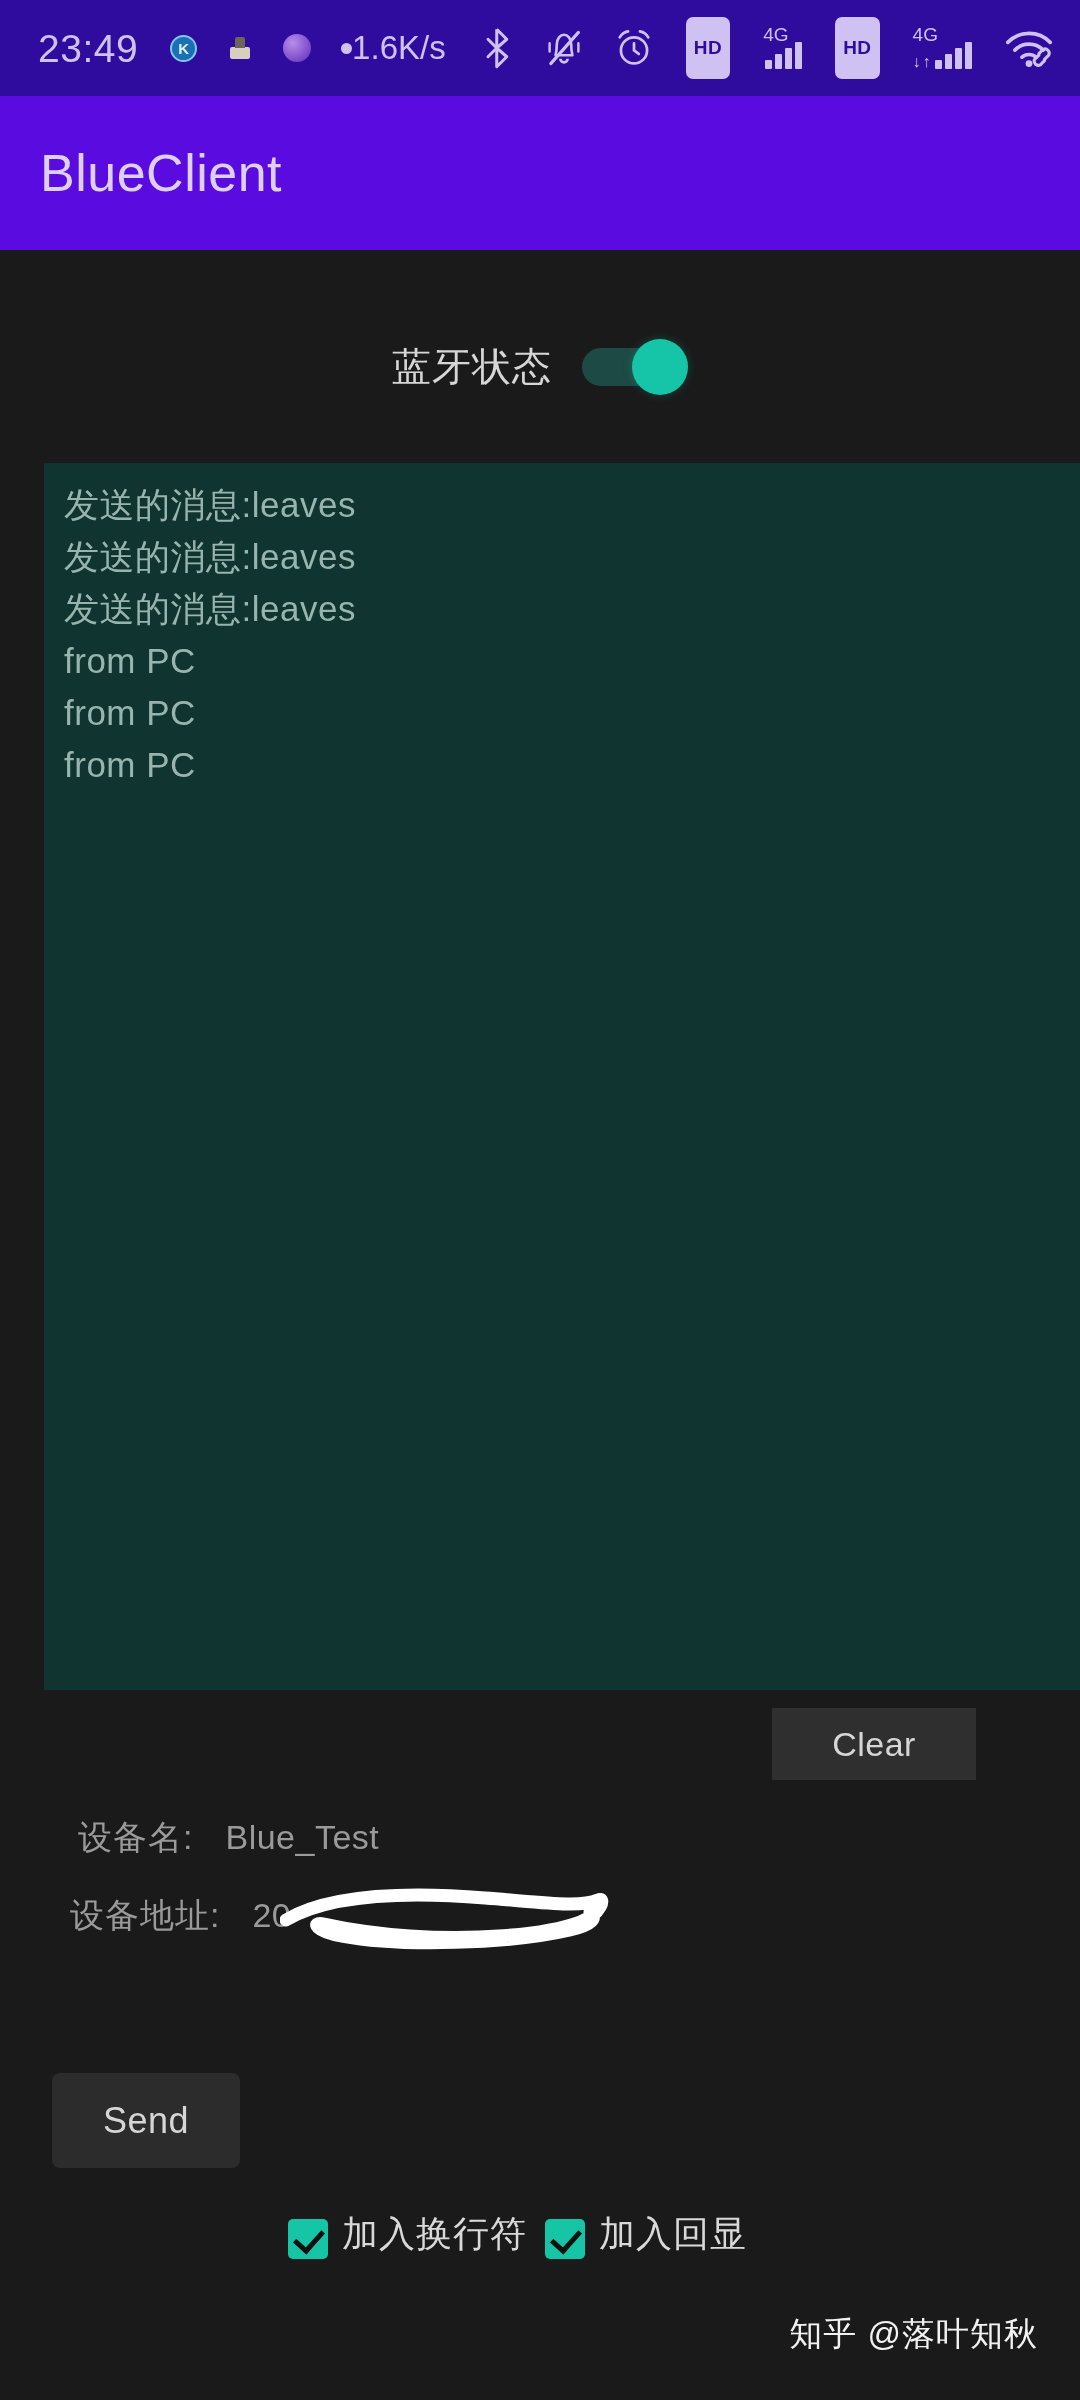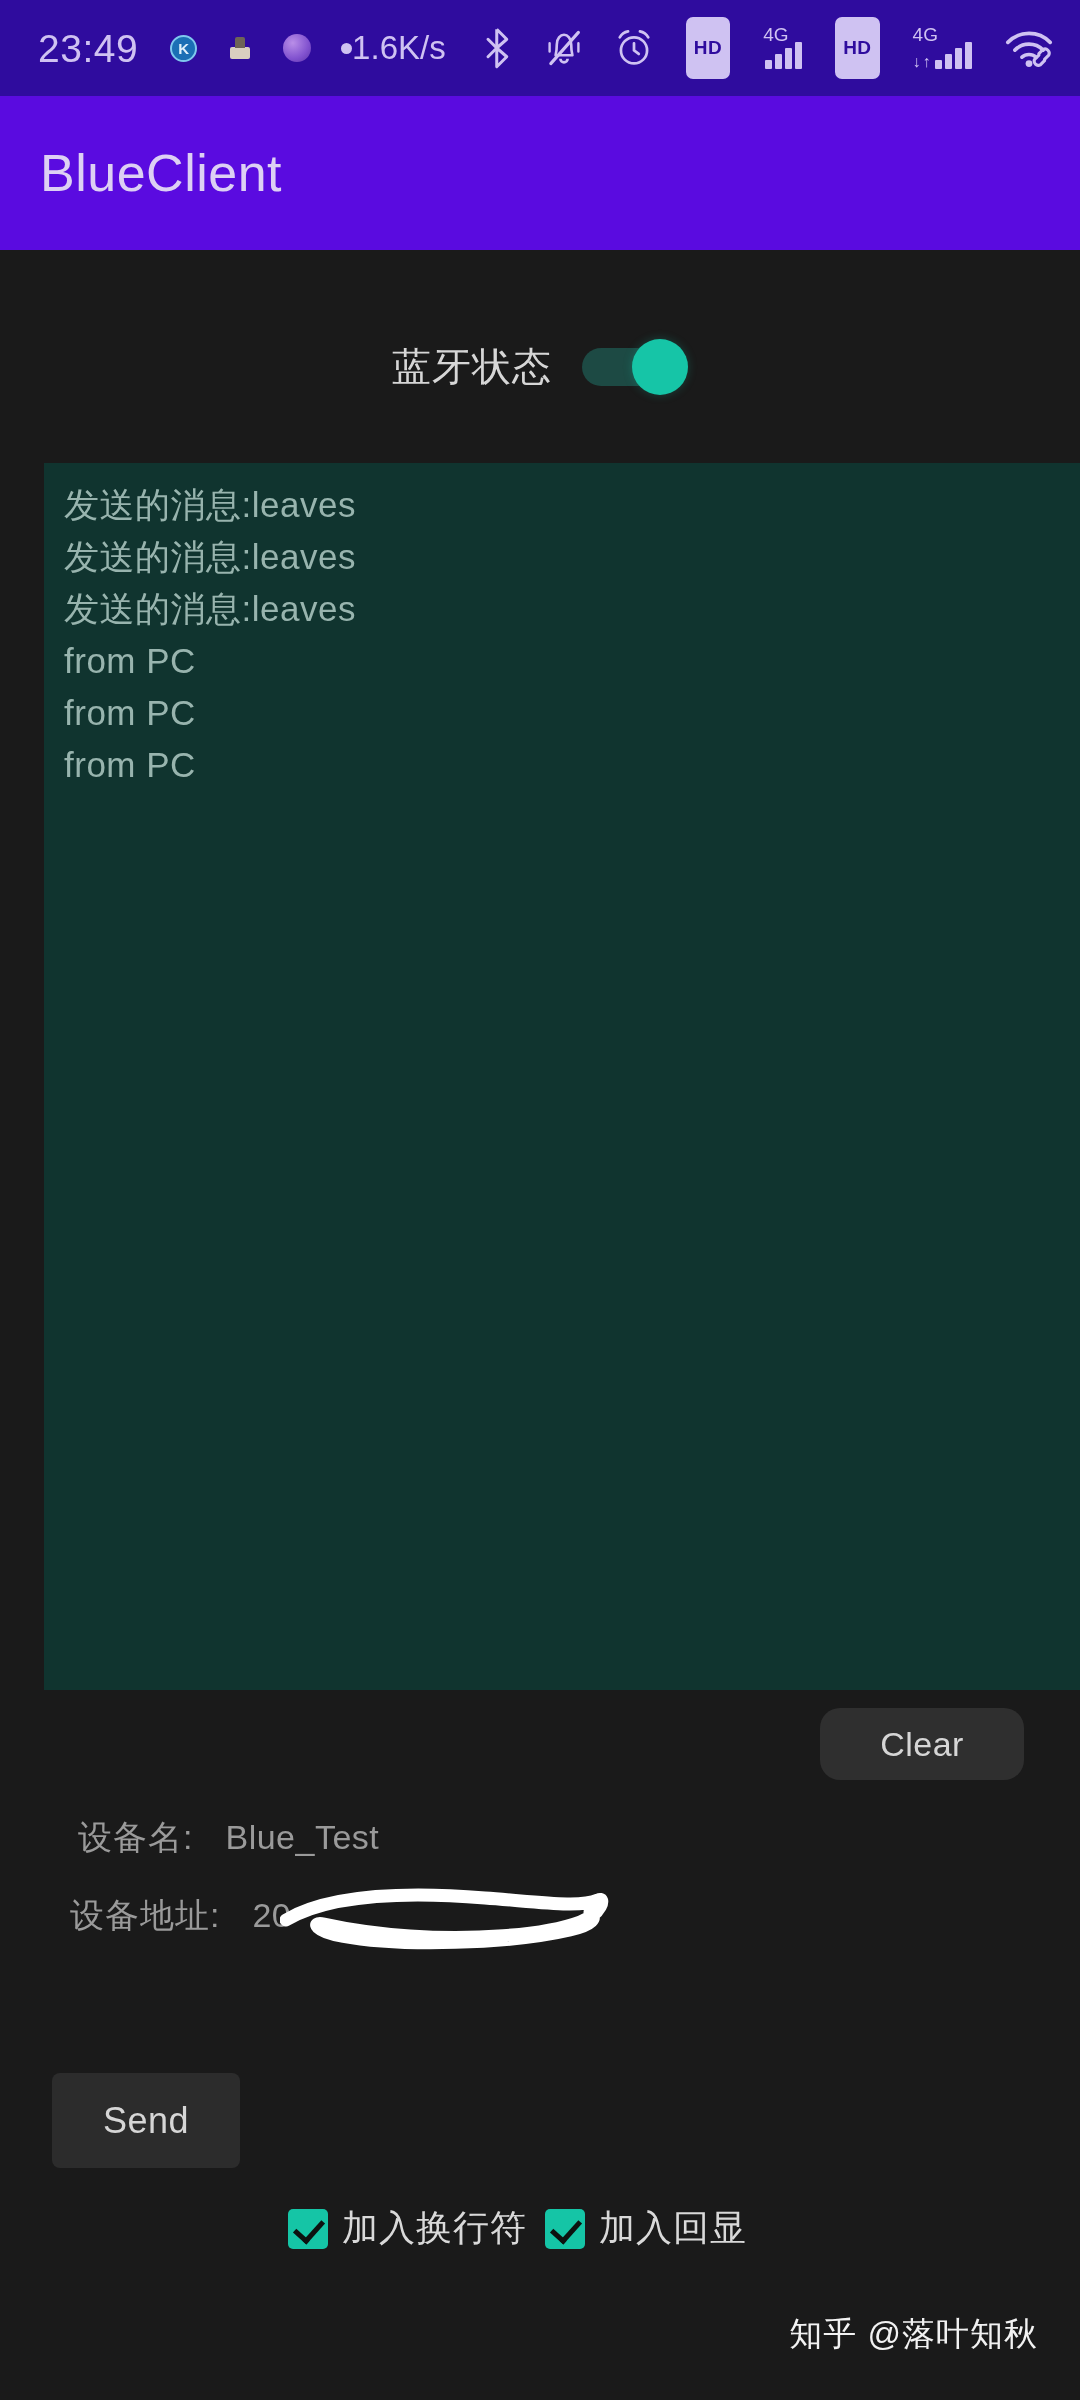--- a/index.html
+++ b/index.html
@@ -93,8 +93,8 @@
 
   
   .clear-btn {
-    position:absolute; left:820px; top:1708px; width:204px; height:72px;
-    background:#2f2f2f; border:none; border-radius:20px;
+    position:absolute; left:772px; top:1708px; width:204px; height:72px;
+    background:#2f2f2f; border:none; border-radius:0;
     color:#d6d6d6; font-size:34px; font-family:"Liberation Sans",sans-serif;
     display:flex; align-items:center; justify-content:center; letter-spacing:0.5px;
   }

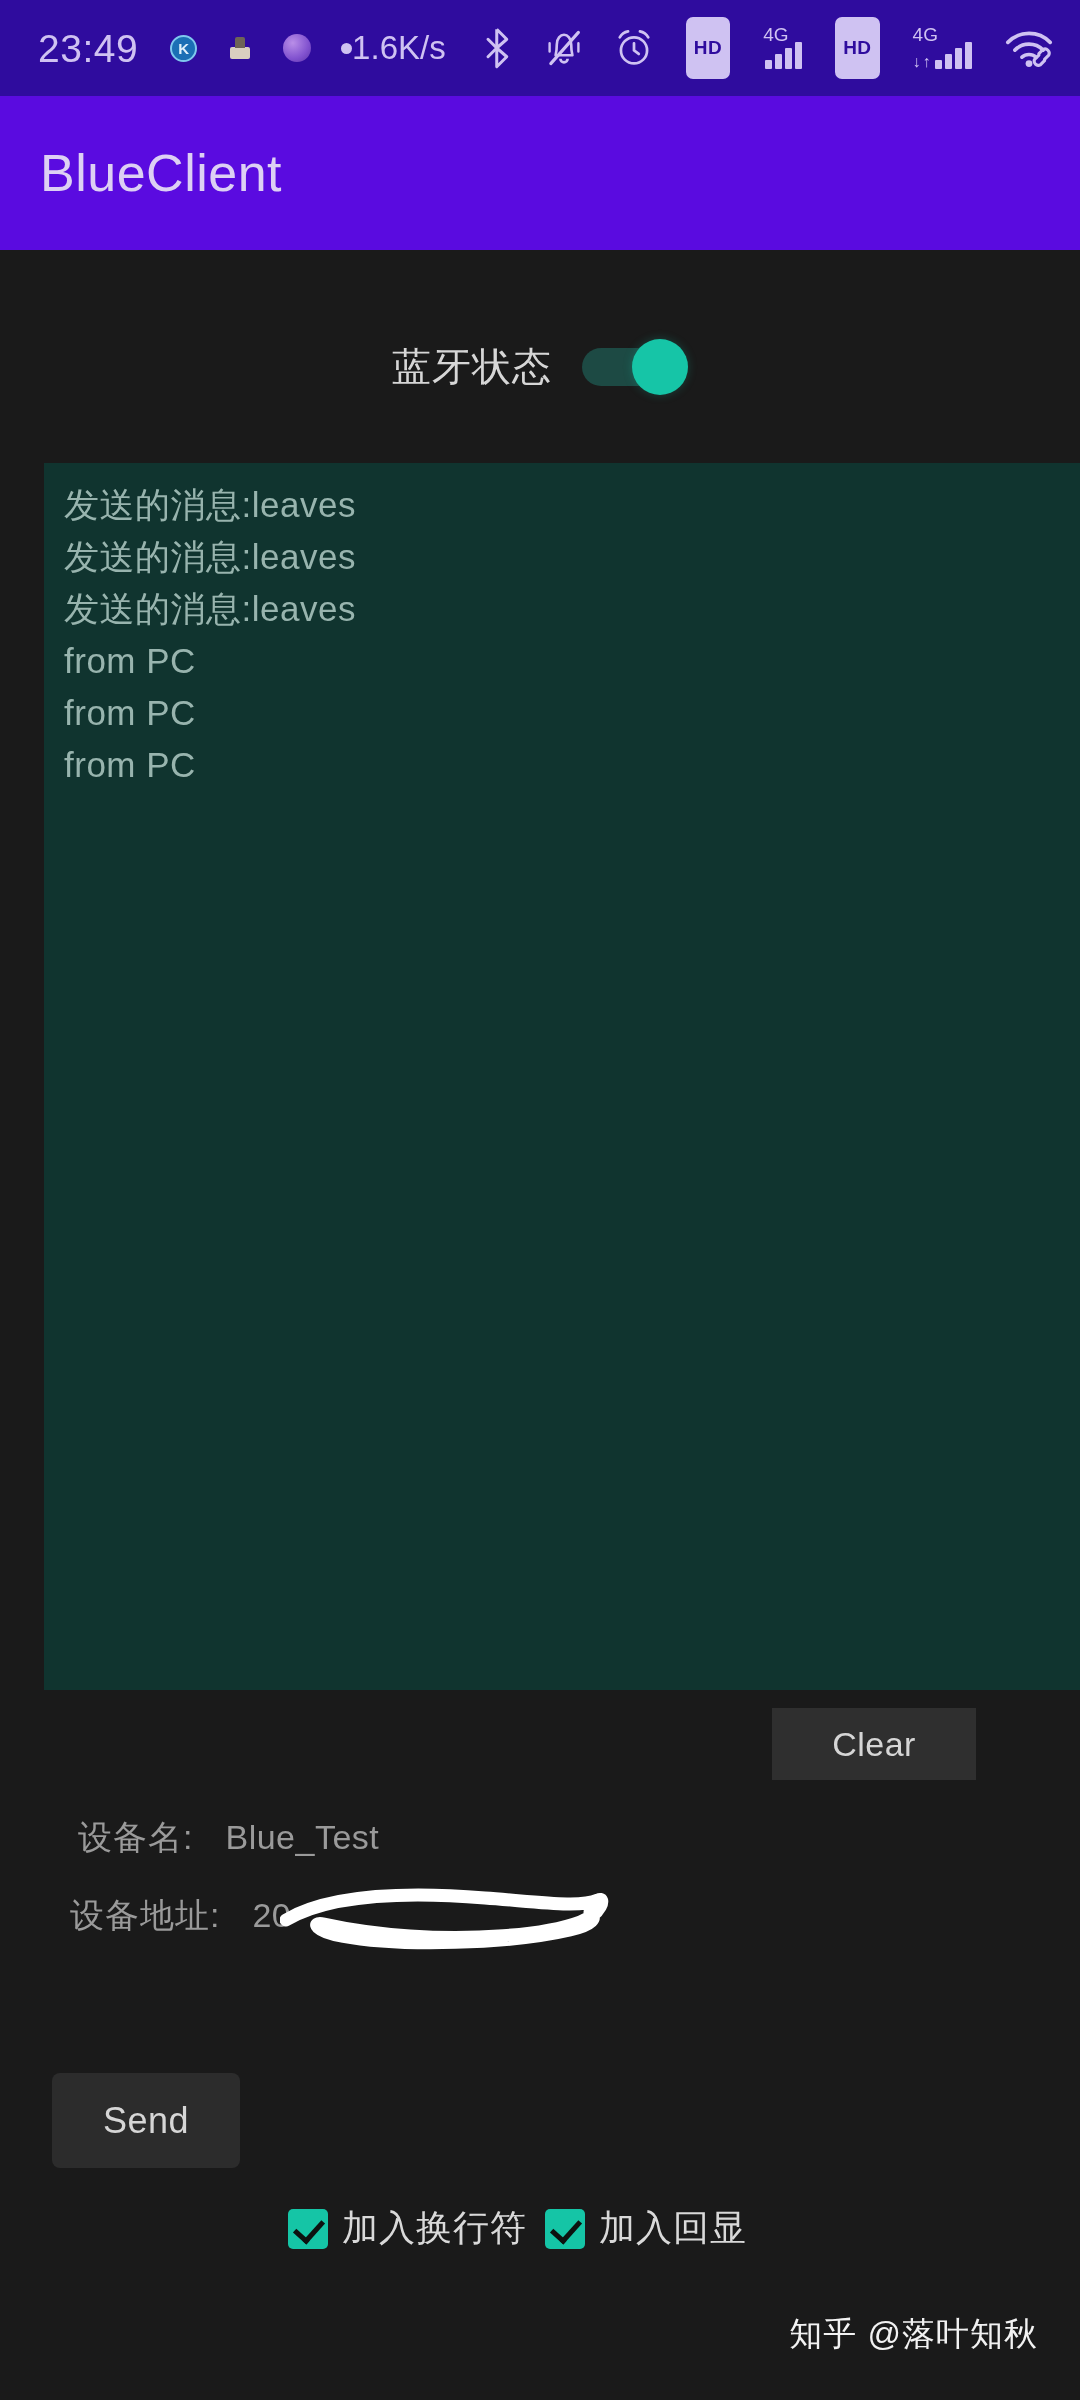--- a/index.html
+++ b/index.html
@@ -122,7 +122,7 @@
 
   
   .cb-row { position:absolute; left:288px; top:2204px; display:flex; align-items:center; }
-  .cb { display:flex; align-items:center; }
+  .cb { display:flex; align-items:flex-end;margin-top:6px; }
   .cb .box { width:40px; height:40px; border-radius:5px; background:#15c5a6;
     position:relative; flex:0 0 auto; }
   .cb .box:after { content:""; position:absolute; left:12px; top:5px;

